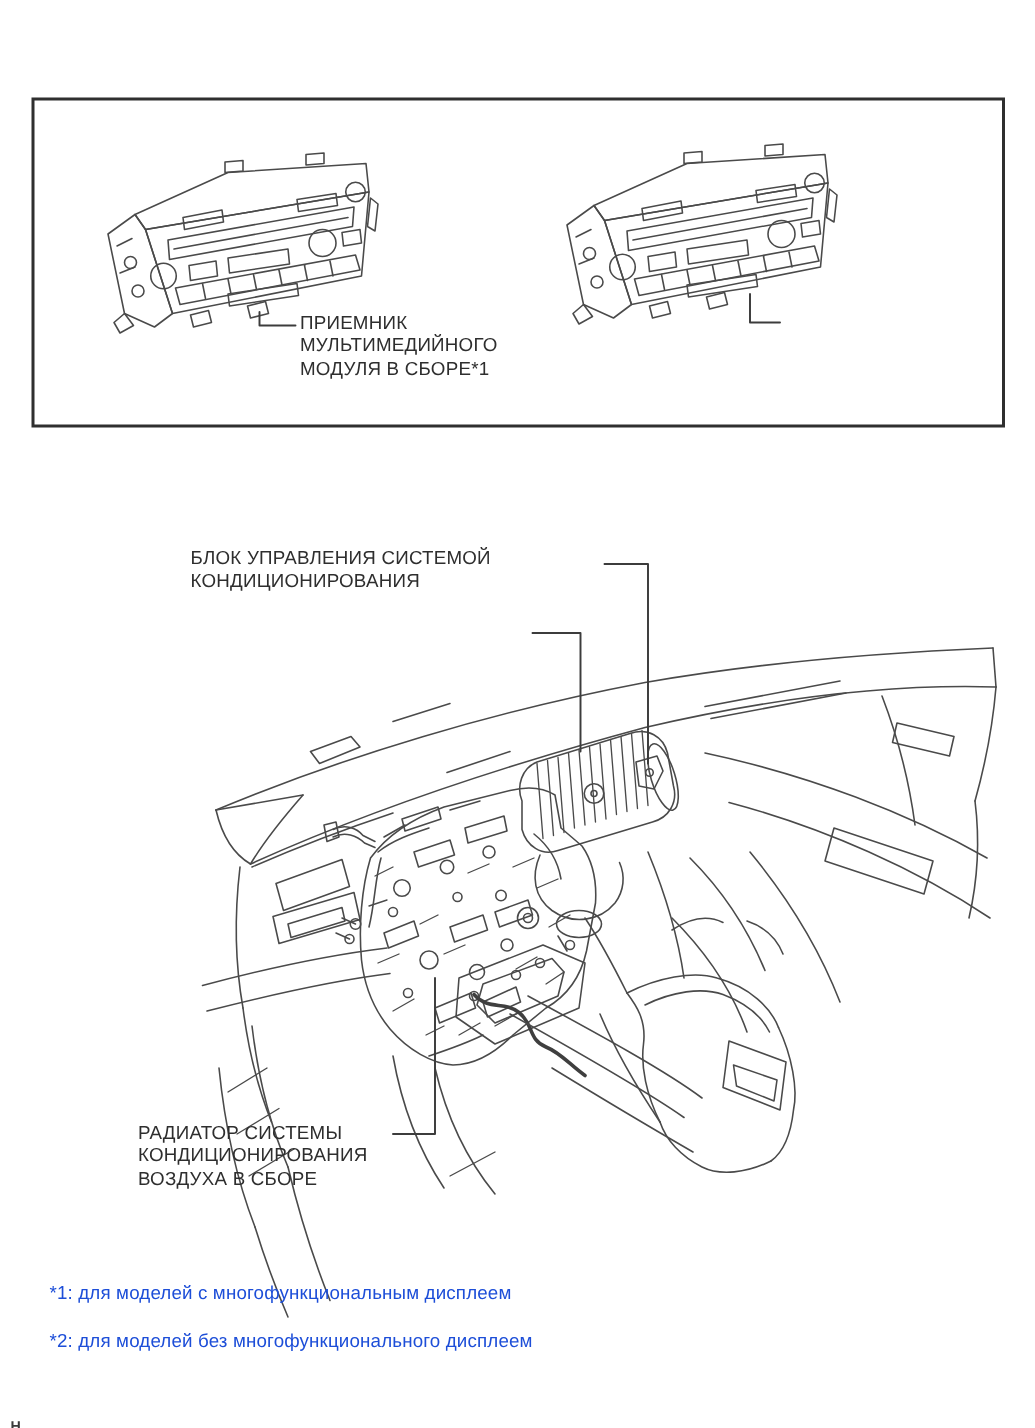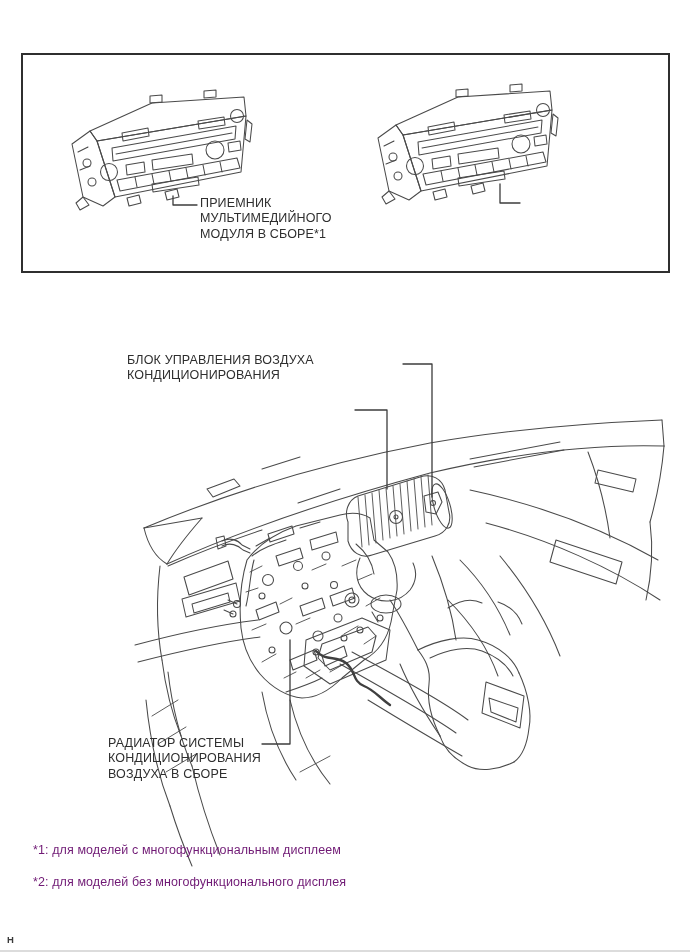--- a/index.html
+++ b/index.html
@@ -7,7 +7,7 @@
     width:690px;height:952px;background:#ffffff;position:relative;overflow:hidden;
     font-family:"Liberation Sans", sans-serif;
   }
-  .page{position:absolute;inset:0;}
+  .page{position:absolute;inset:0;margin-top:12px;}
   svg.art{position:absolute;left:0;top:0;z-index:1;}
   .art path,.art line,.art circle,.art ellipse,.art polyline{
     fill:none;stroke:#4a4a4a;stroke-width:1.05;stroke-linecap:round;stroke-linejoin:round;

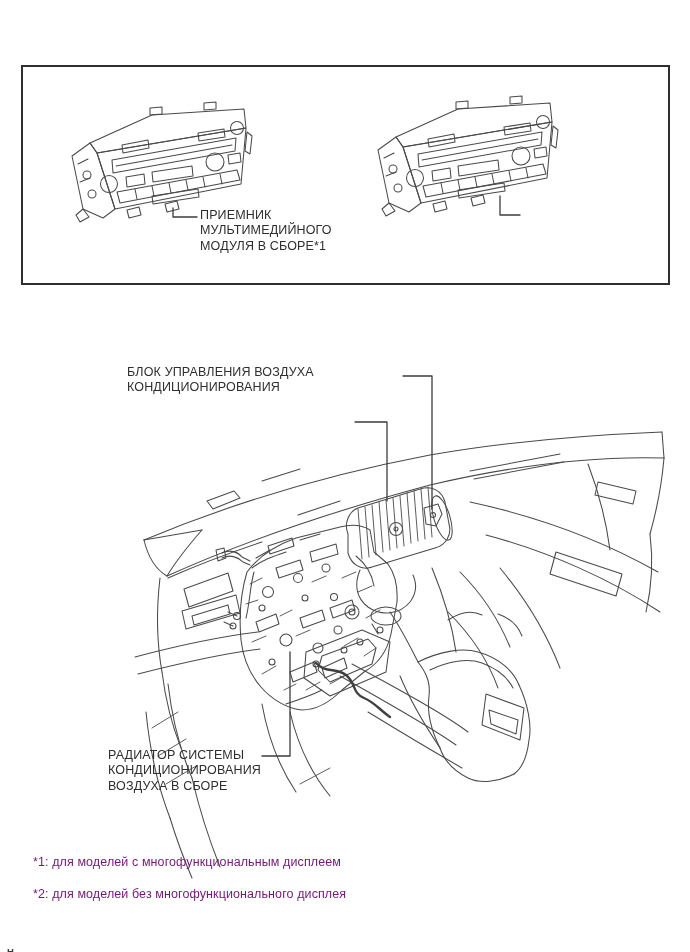--- a/index.html
+++ b/index.html
@@ -258,7 +258,7 @@
 МОДУЛЯ В СБОРЕ*1</div>
 
 
-  <div class="label" style="left:127px;top:353px">БЛОК УПРАВЛЕНИЯ ВОЗДУХА
+  <div class="label" style="left:127px;top:353px">БЛОК УПРАВЛЕНИЯ СИСТЕМОЙ
 КОНДИЦИОНИРОВАНИЯ</div>
 
 

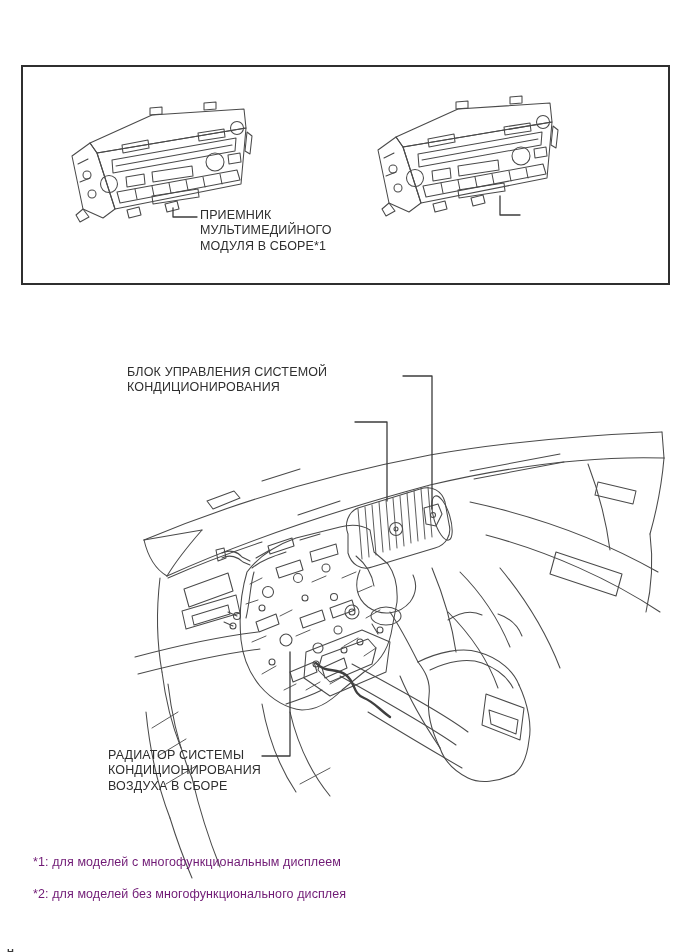--- a/index.html
+++ b/index.html
@@ -262,7 +262,7 @@
 КОНДИЦИОНИРОВАНИЯ</div>
 
 
-  <div class="label" style="left:108px;top:736px">РАДИАТОР СИСТЕМЫ
+  <div class="label" style="left:92px;top:736px">РАДИАТОР СИСТЕМЫ
 КОНДИЦИОНИРОВАНИЯ
 ВОЗДУХА В СБОРЕ</div>
 

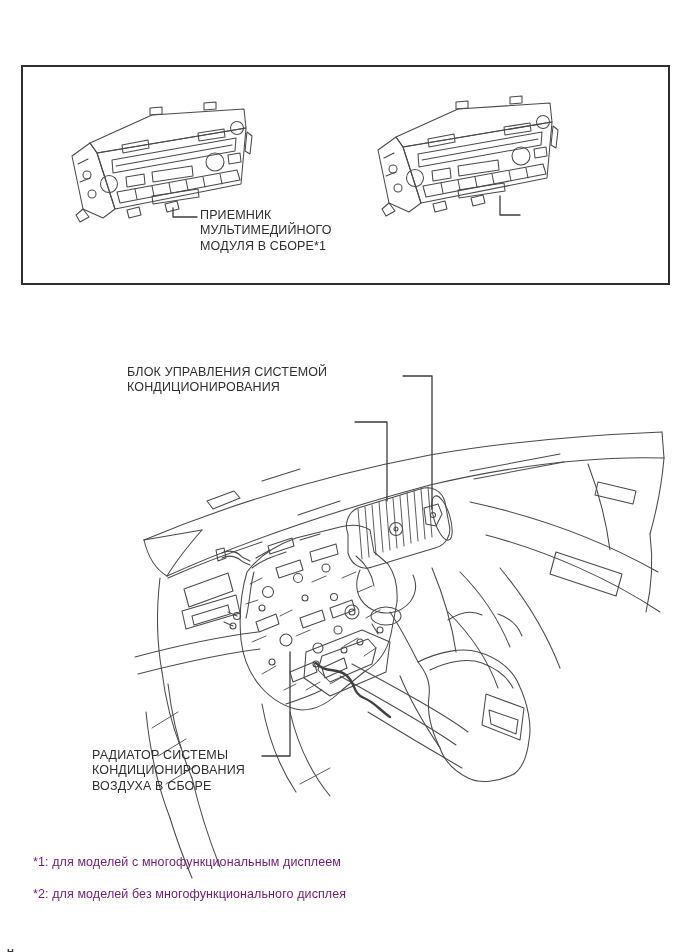--- a/index.html
+++ b/index.html
@@ -24,7 +24,7 @@
     white-space:pre-line;letter-spacing:0.15px;
   }
   .footnote{
-    position:absolute;z-index:3;color:#701a75;font-size:12.5px;letter-spacing:0.1px;
+    position:absolute;z-index:3;color:#1d4ed8;font-size:12.5px;letter-spacing:0.1px;
   }
   .page-letter{
     position:absolute;left:7px;top:934px;z-index:3;color:#3a3a3a;

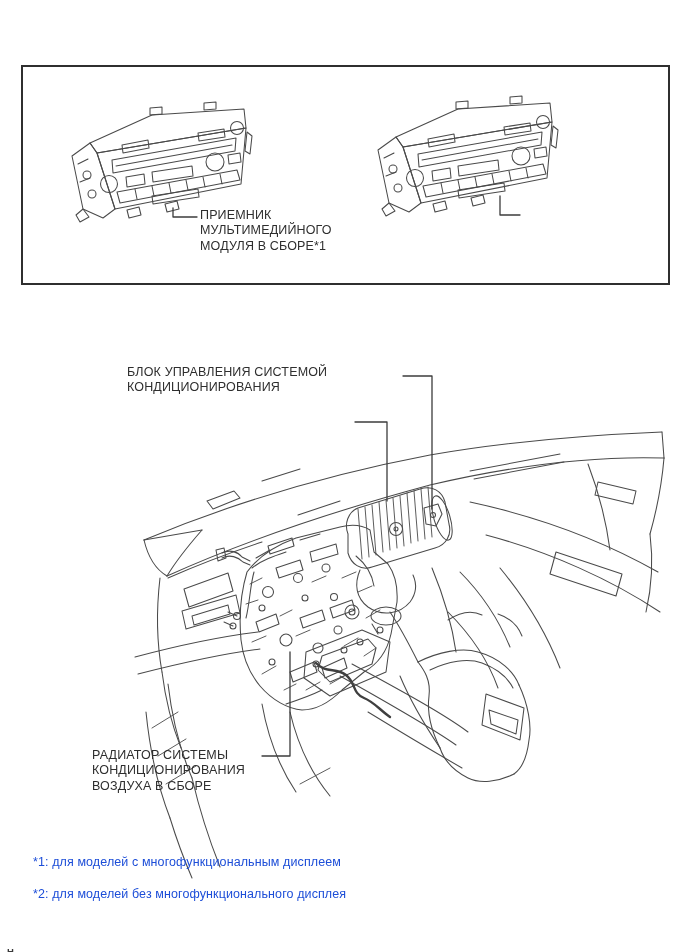--- a/index.html
+++ b/index.html
@@ -268,7 +268,7 @@
 
   <div class="footnote" style="left:33px;top:843px">*1: для моделей с многофункциональным дисплеем</div>
 
-  <div class="footnote" style="left:33px;top:875px">*2: для моделей без многофункционального дисплея</div>
+  <div class="footnote" style="left:33px;top:875px">*2: для моделей без многофункционального дисплеем</div>
 
   <div class="page-letter">H</div>
 

